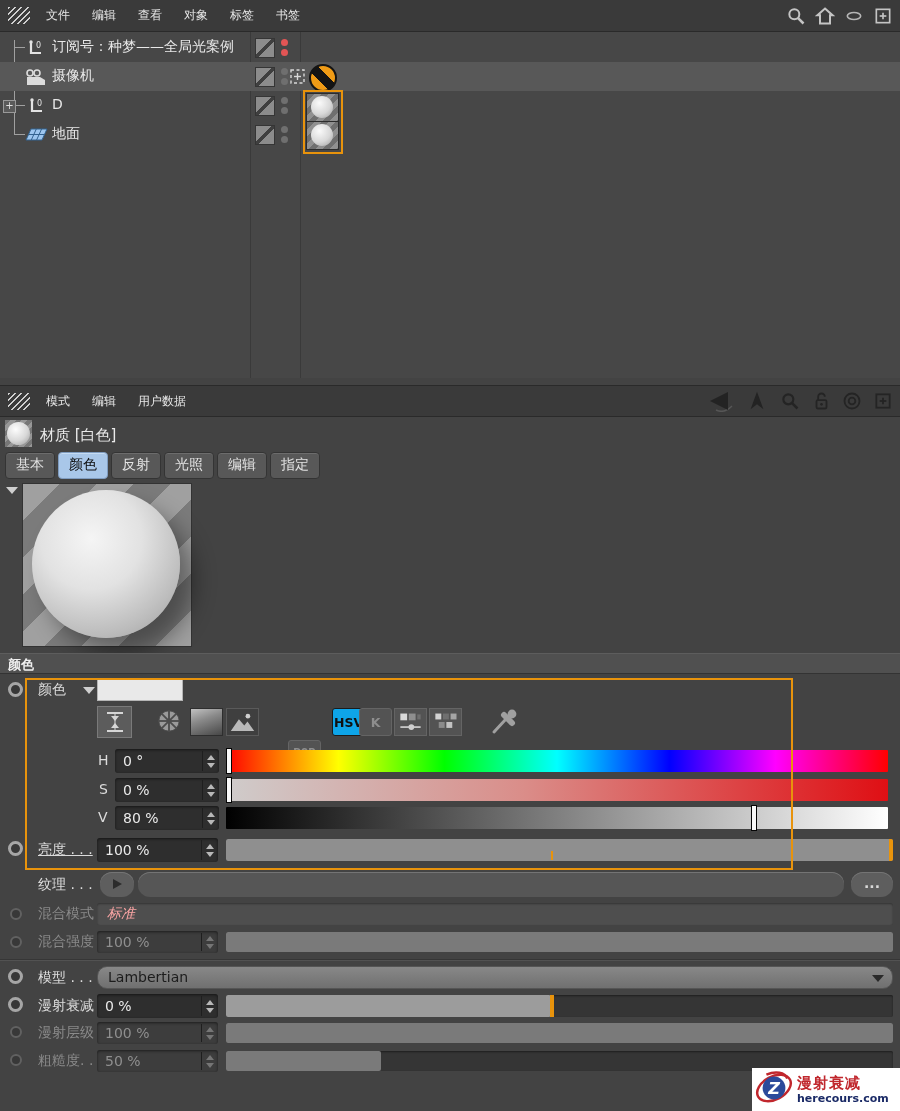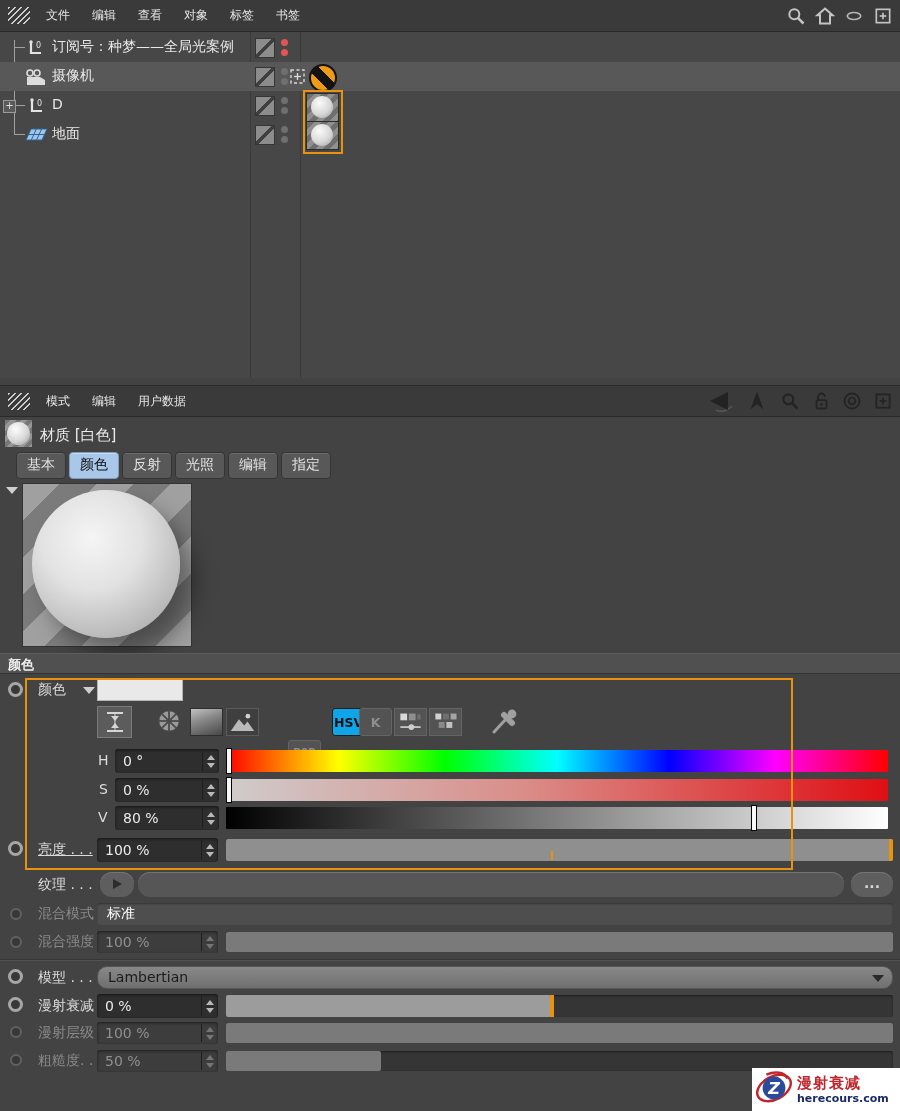--- a/index.html
+++ b/index.html
@@ -38,7 +38,7 @@
           background:repeating-linear-gradient(135deg,#777 0 4px,#979797 4px 8px);}
   .mat-thumb i{position:absolute;left:2px;top:2px;width:23px;height:23px;border-radius:50%;display:block;
           background:radial-gradient(circle at 38% 32%,#fdfdfd,#d8d8d8 55%,#9a9a9a 100%);}
-  .tabs{position:absolute;left:16px;top:452px;display:flex;gap:3px;}
+  .tabs{position:absolute;left:5px;top:452px;display:flex;gap:3px;}
   .tab{padding:3px 10px 4px;background:#585858;border:1px solid #343434;border-radius:4px;
        box-shadow:inset 0 1px 0 #6c6c6c;font-size:14px;color:#e3e3e3;cursor:default;}
   .tab.sel{background:#a9c7e9;color:#0c0c0c;border-color:#7f9cc0;box-shadow:inset 0 1px 0 #c6dcf3;}

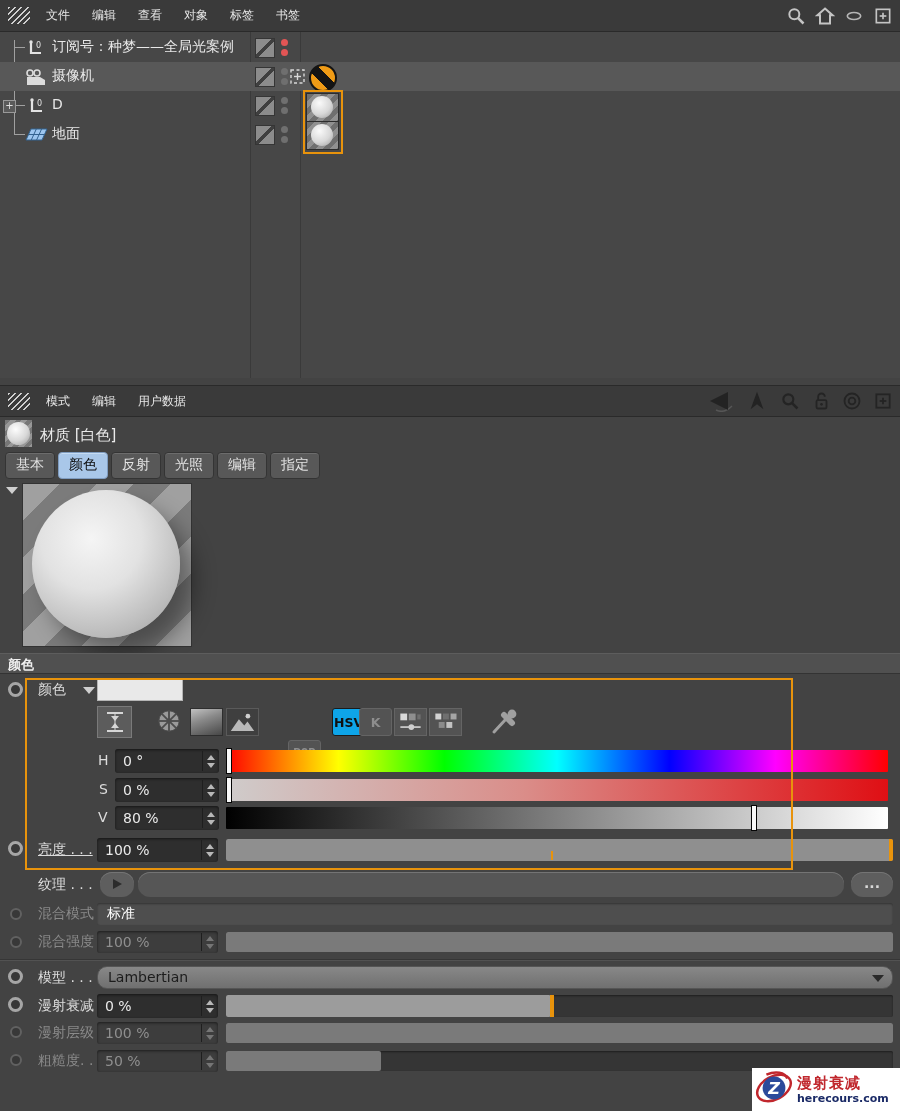--- a/index.html
+++ b/index.html
@@ -398,7 +398,7 @@
   <span class="ring dim" style="left:10px;top:908px;"></span>
   <span class="plabel dim" style="left:38px;top:905px;">混合模式</span>
   <div class="abs" style="left:97px;top:903px;width:796px;height:22px;background:#4e4e4e;border-radius:3px;box-shadow:inset 0 1px 2px rgba(0,0,0,.35);">
-    <span class="abs" style="left:10px;top:2px;color:#ffffff;">标准</span>
+    <span class="abs" style="left:10px;top:2px;color:#fca5a5;font-style:italic;">标准</span>
   </div>
 
   <span class="ring dim" style="left:10px;top:936px;"></span>

